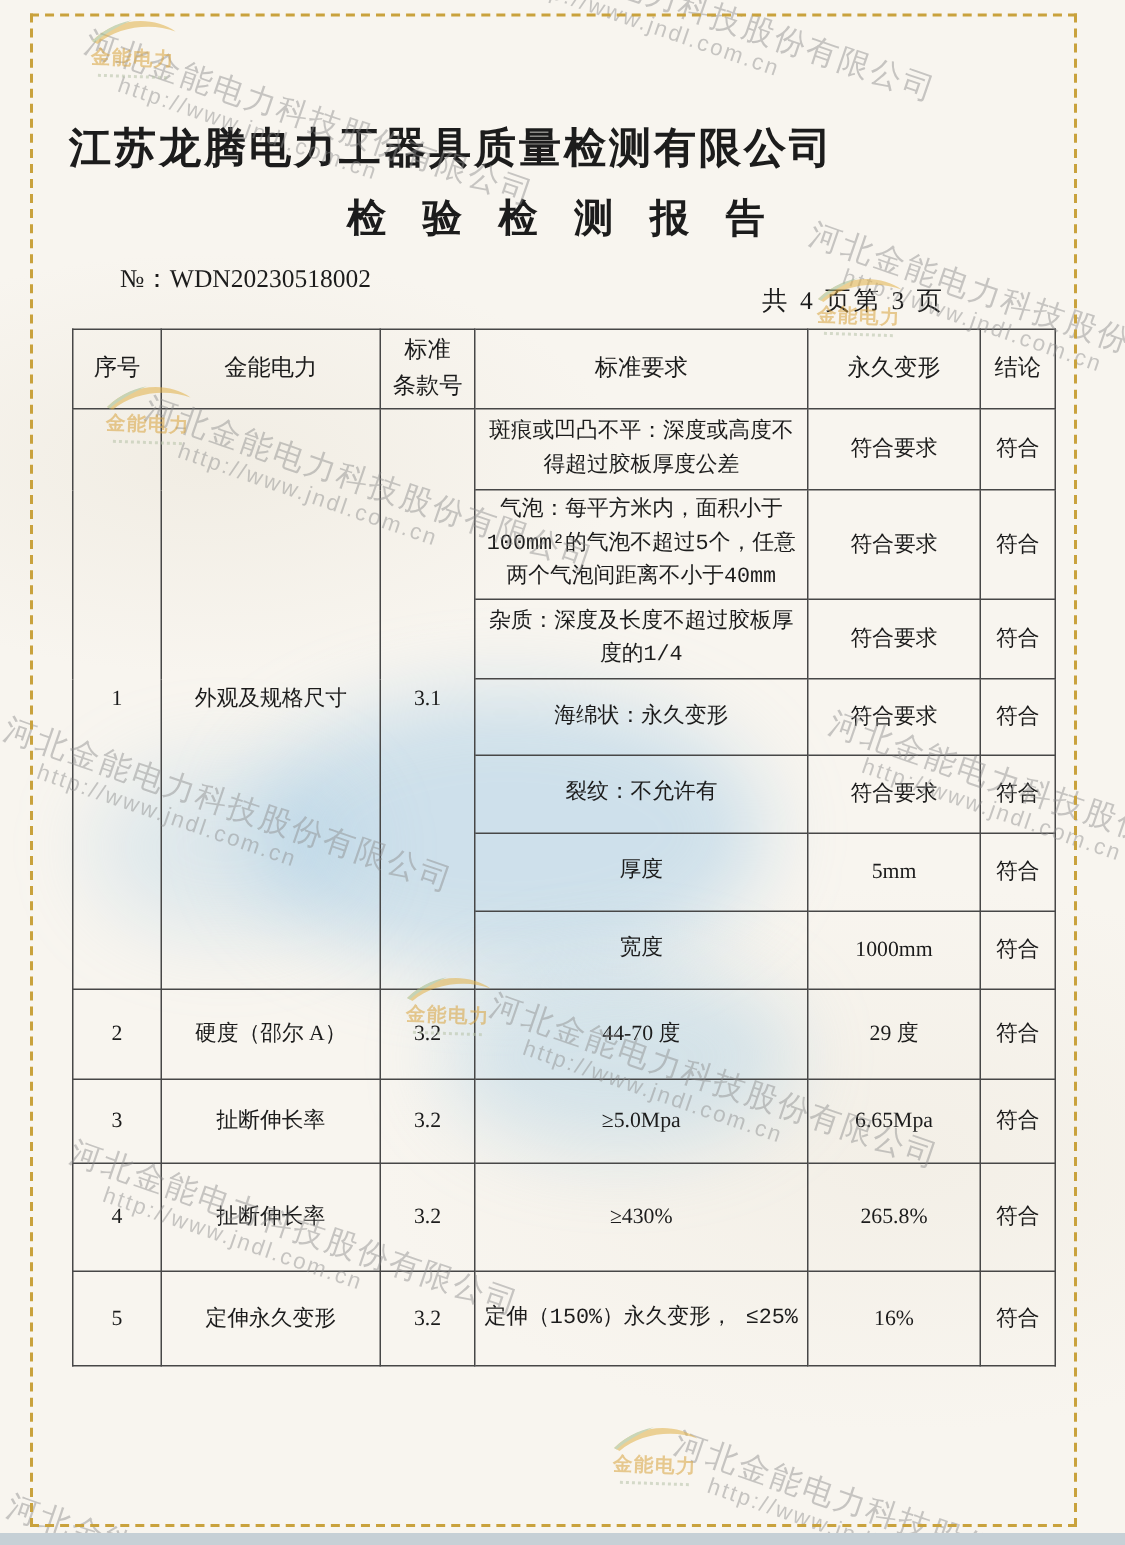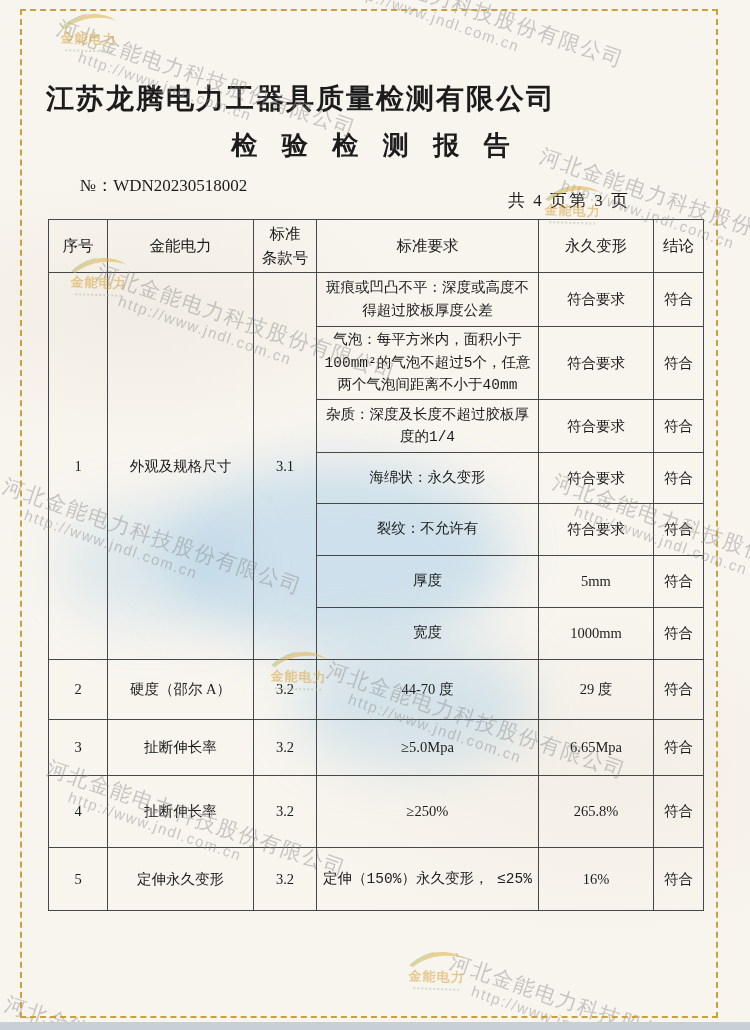--- a/index.html
+++ b/index.html
@@ -169,7 +169,7 @@
       <td>4</td>
       <td>扯断伸长率</td>
       <td>3.2</td>
-      <td>≥250%</td>
+      <td>≥430%</td>
       <td>265.8%</td>
       <td>符合</td>
     </tr>

